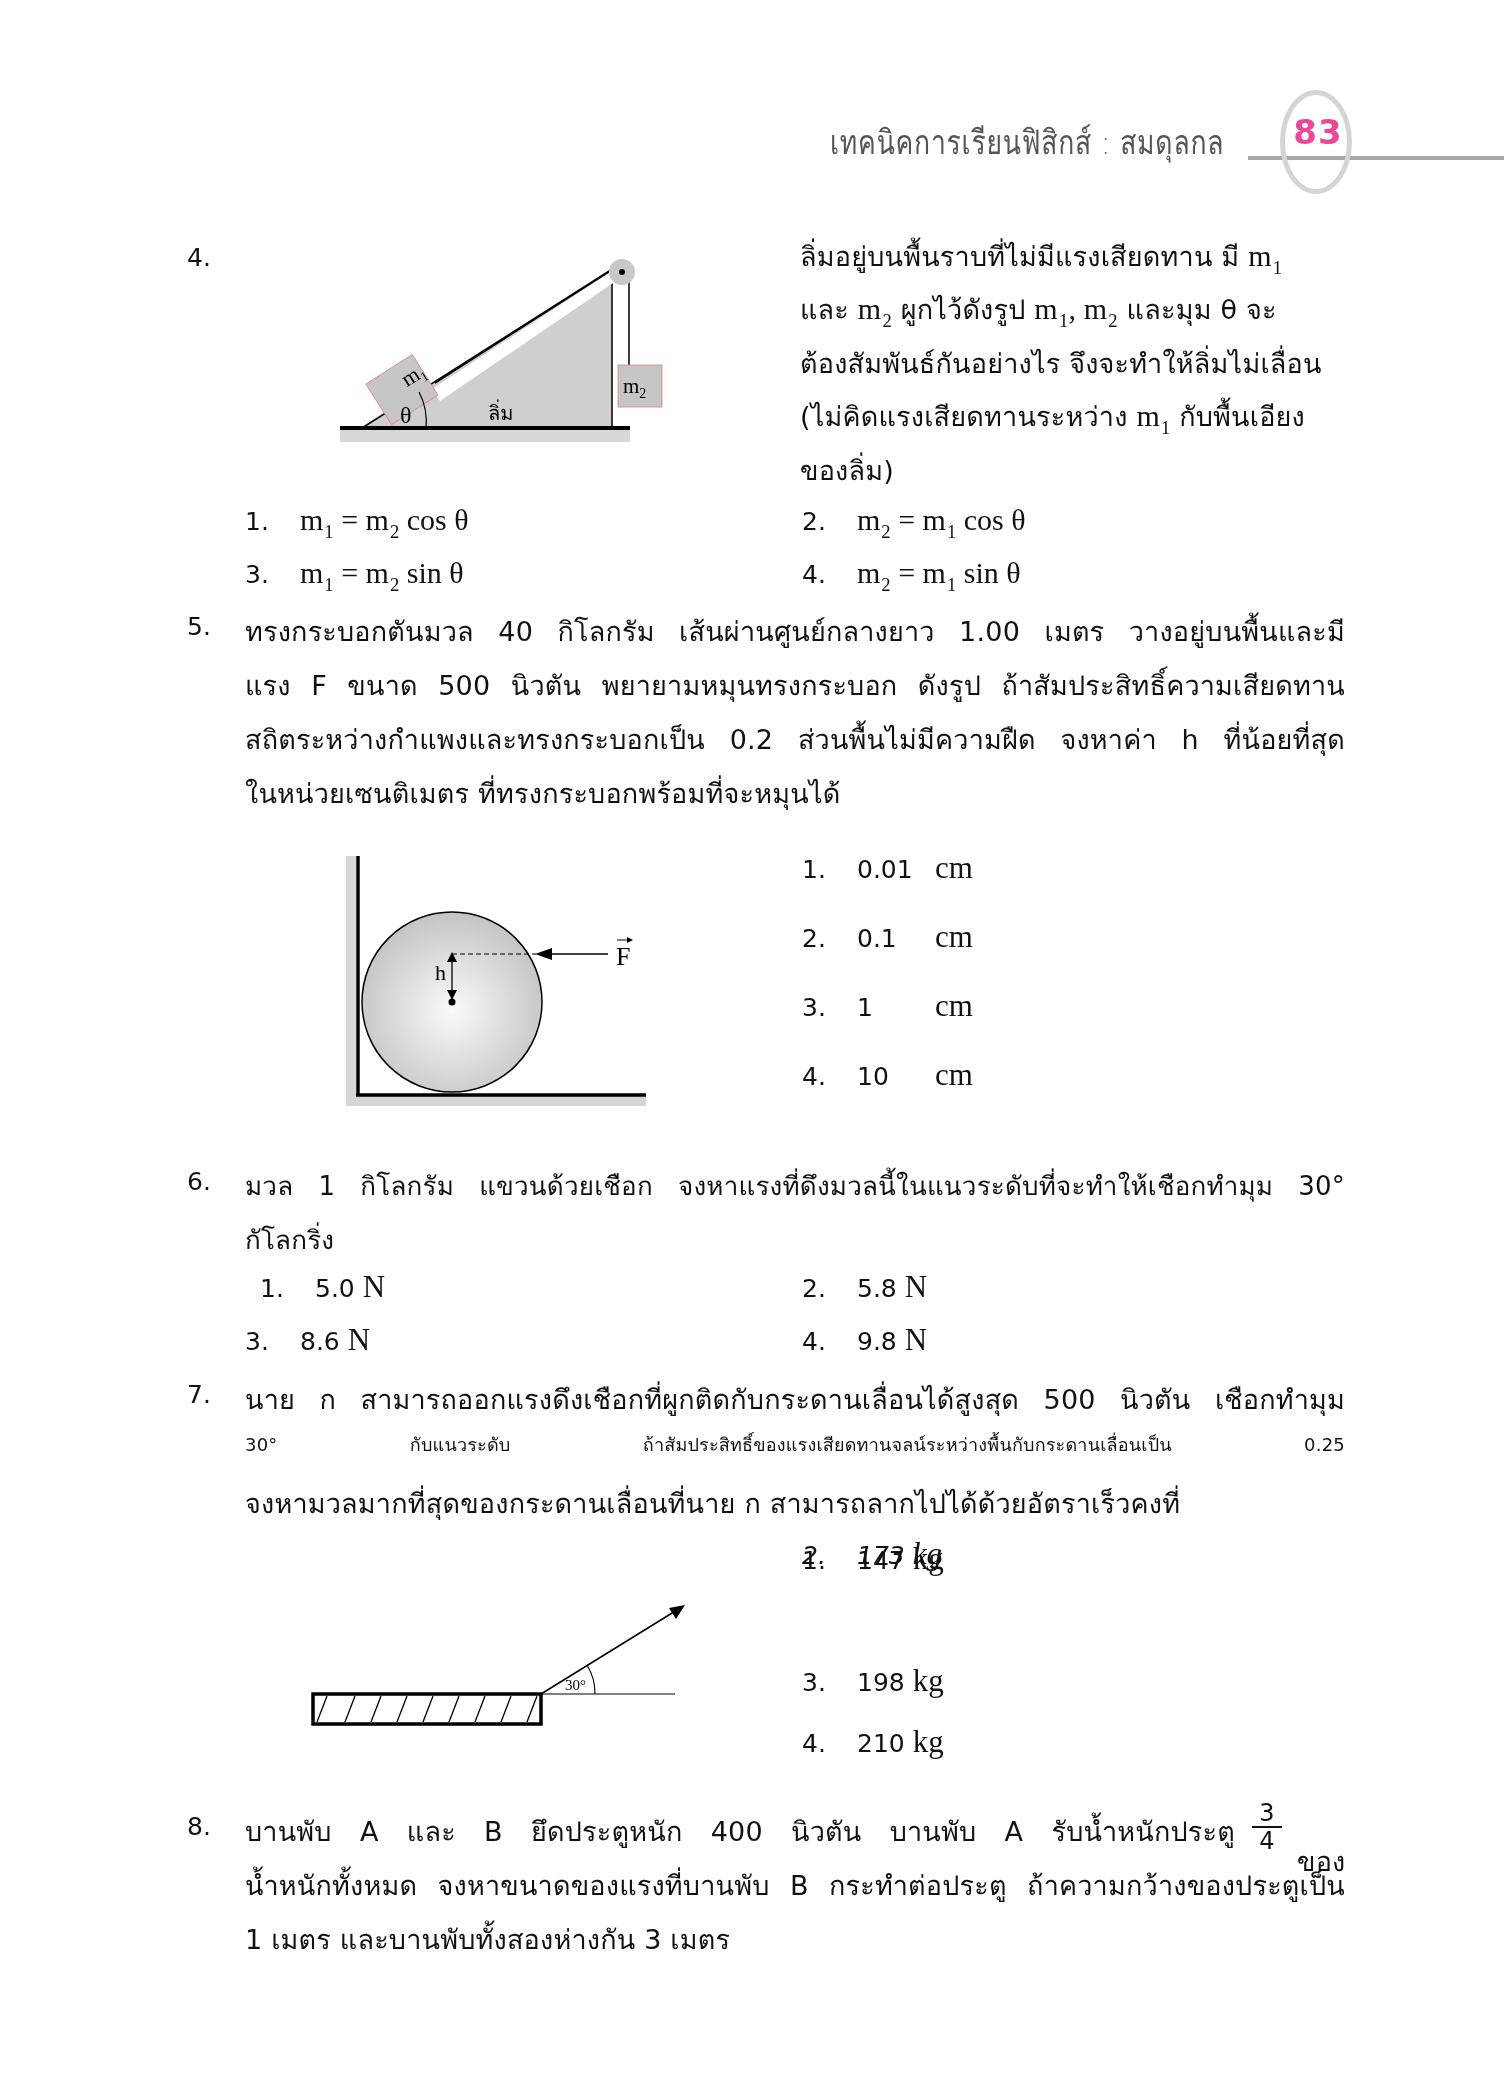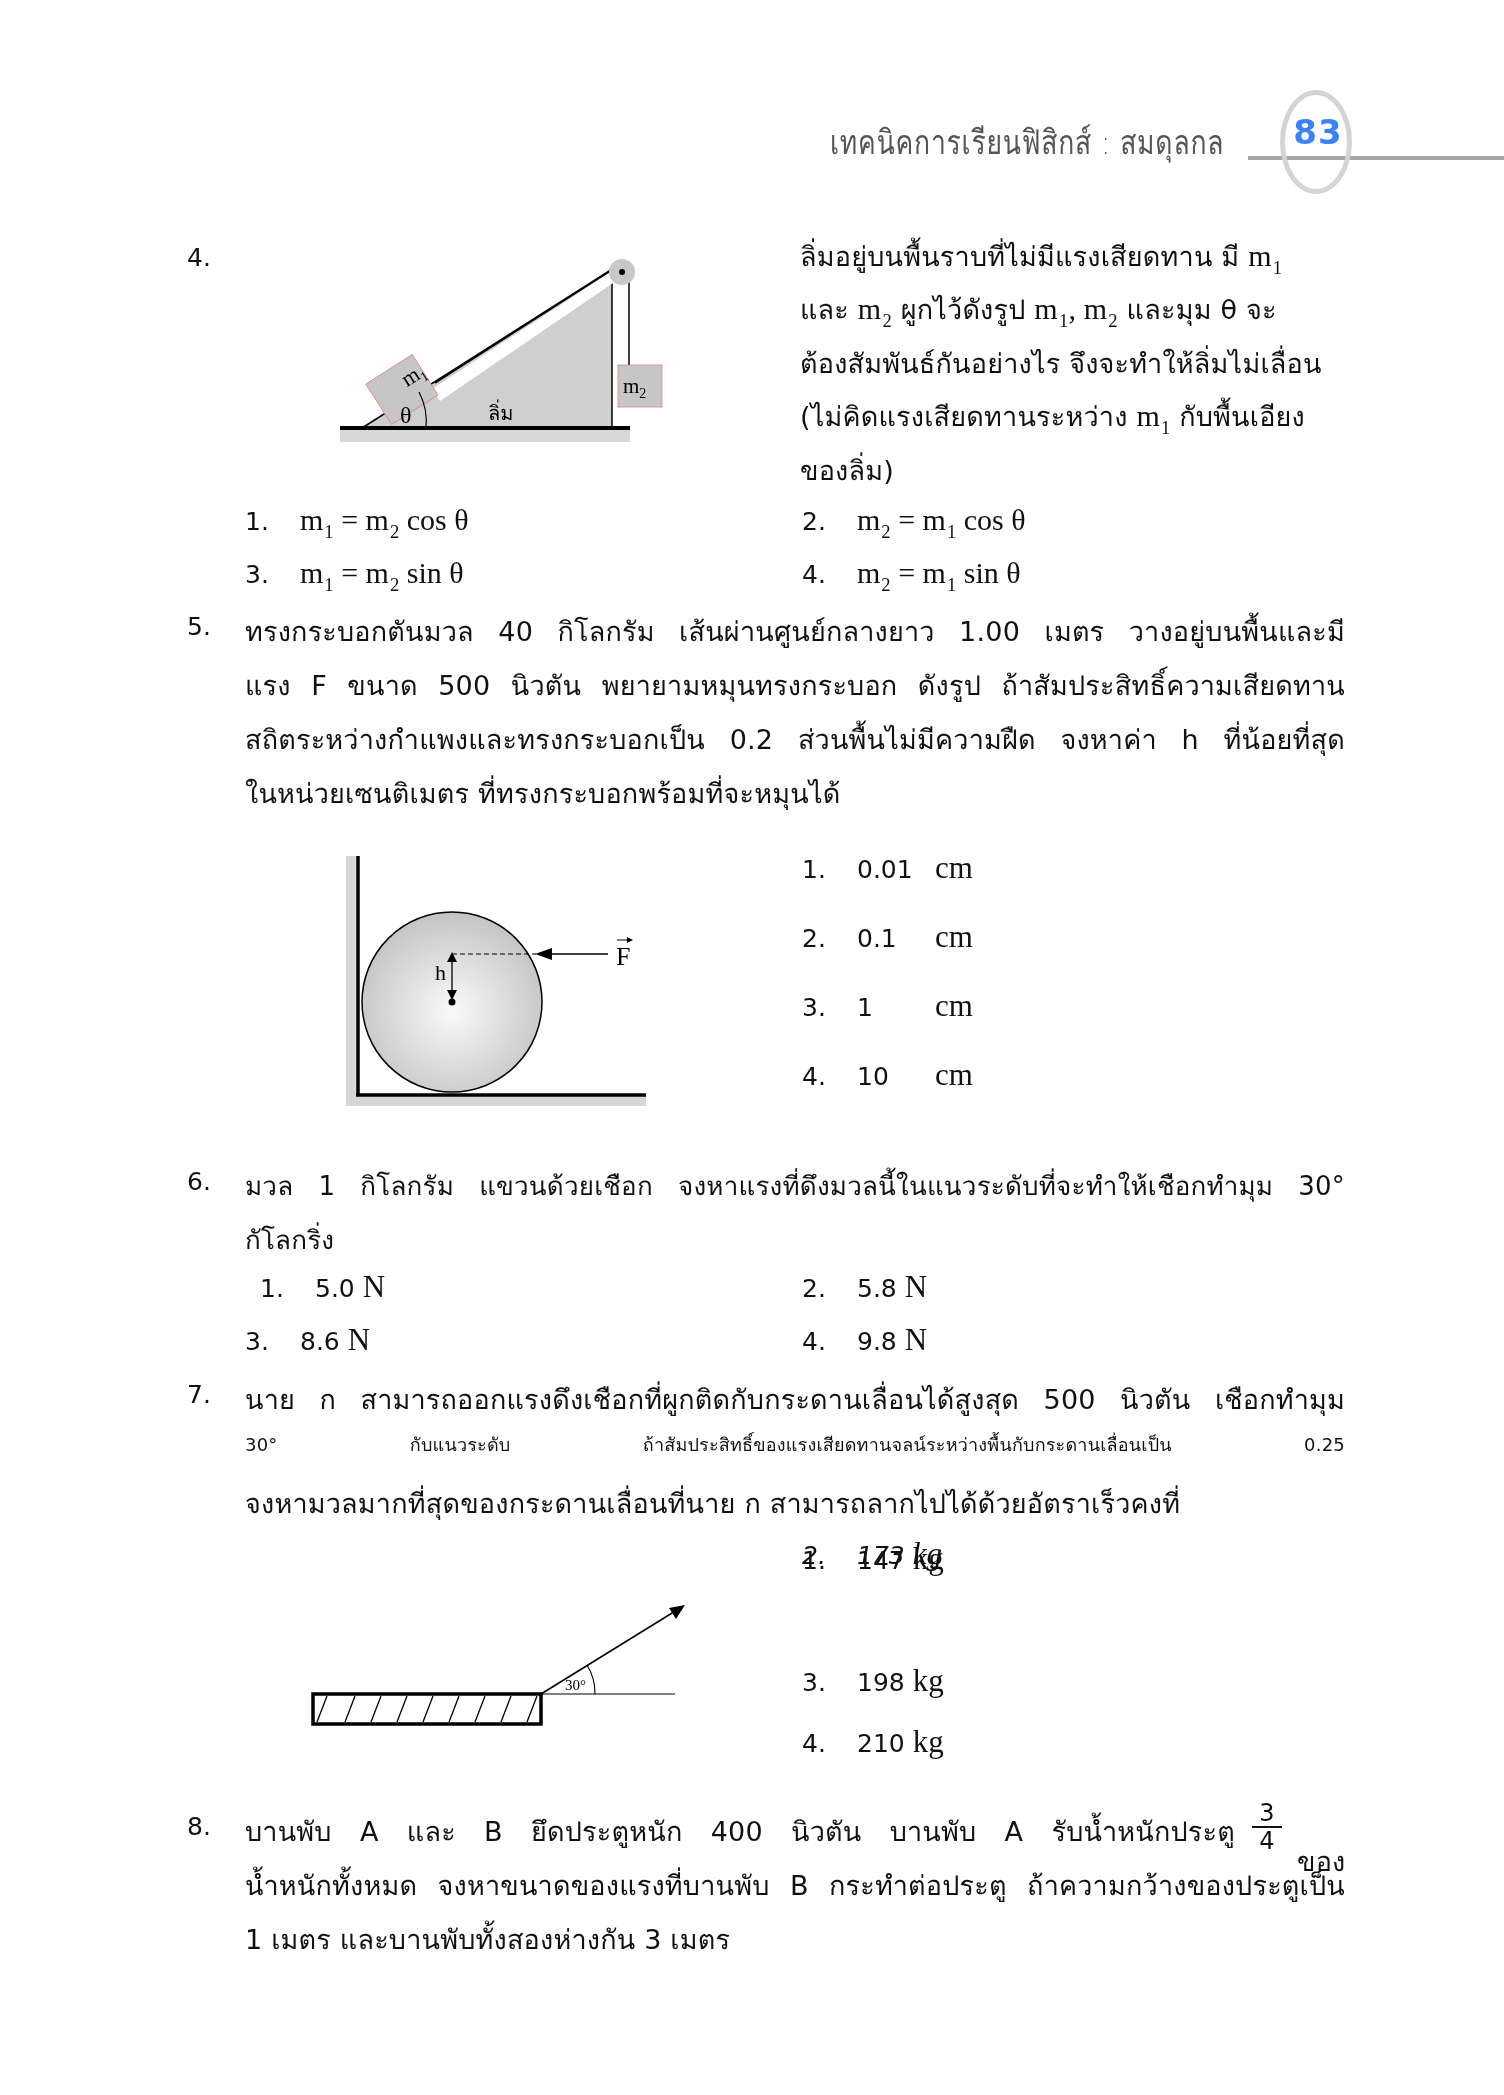--- a/index.html
+++ b/index.html
@@ -25,7 +25,7 @@
   }
   .page-number {
     left: 1286px; top: 112px; width: 64px; text-align: center;
-    font-size: 34px; font-weight: 900; font-family: "DejaVu Sans", sans-serif; color: #3b82f6;
+    font-size: 34px; font-weight: 900; font-family: "DejaVu Sans", sans-serif; color: #ec4899;
     letter-spacing: 1px;
   }
 

